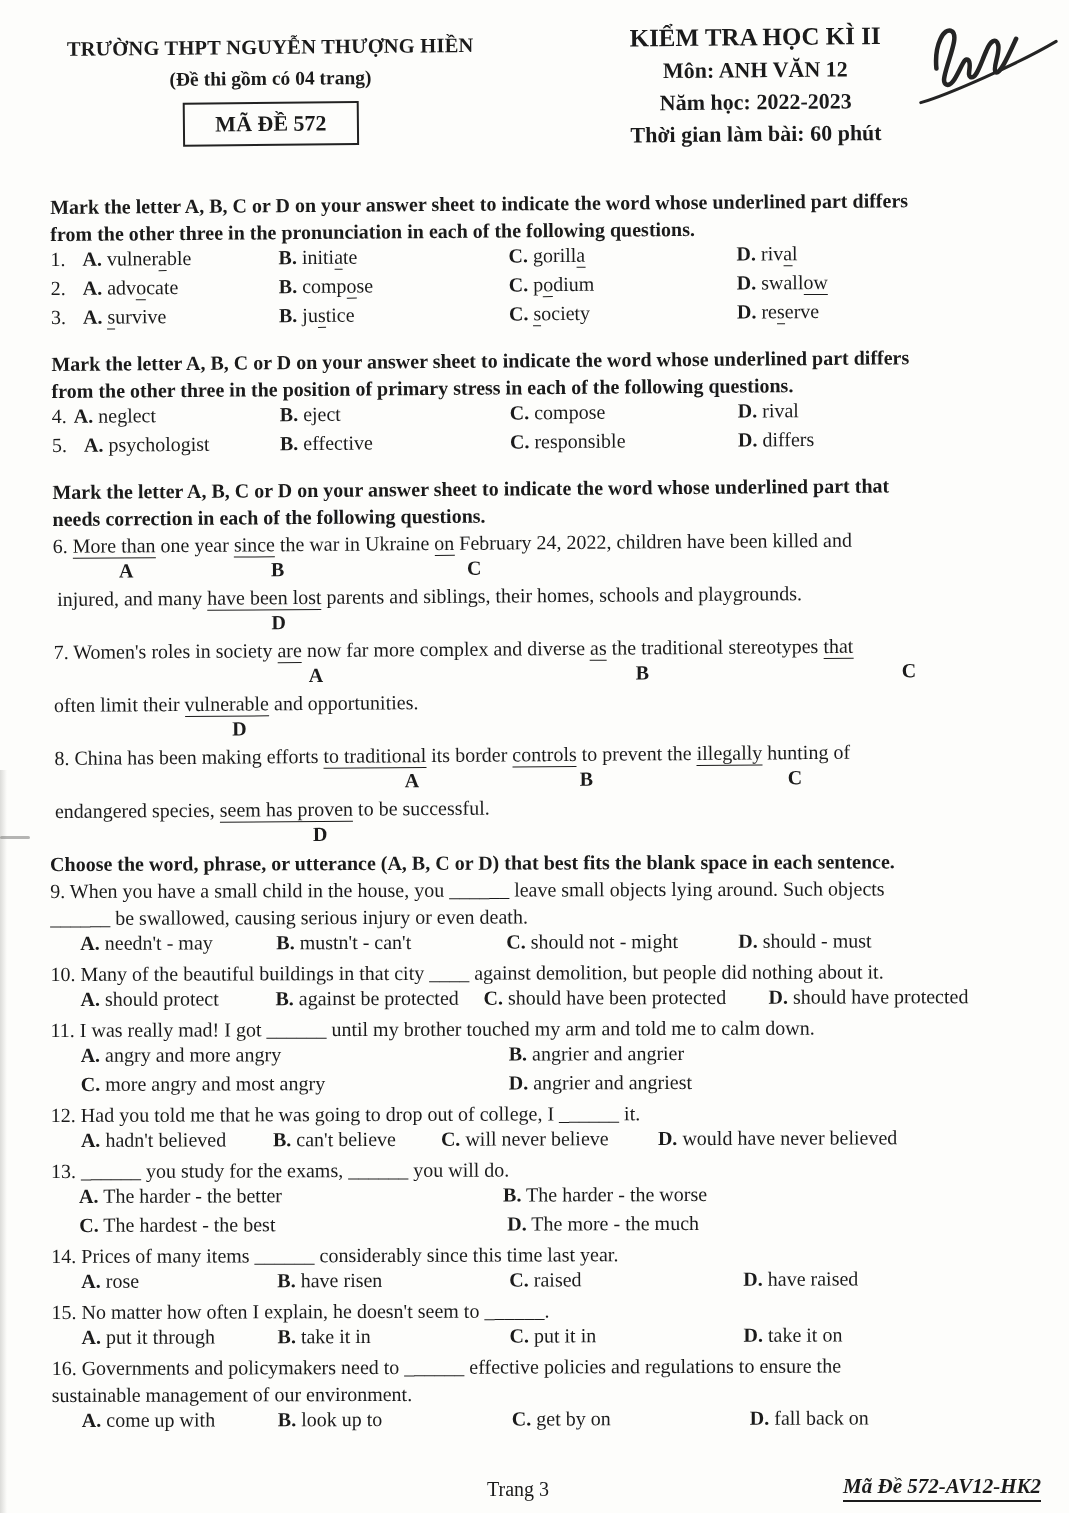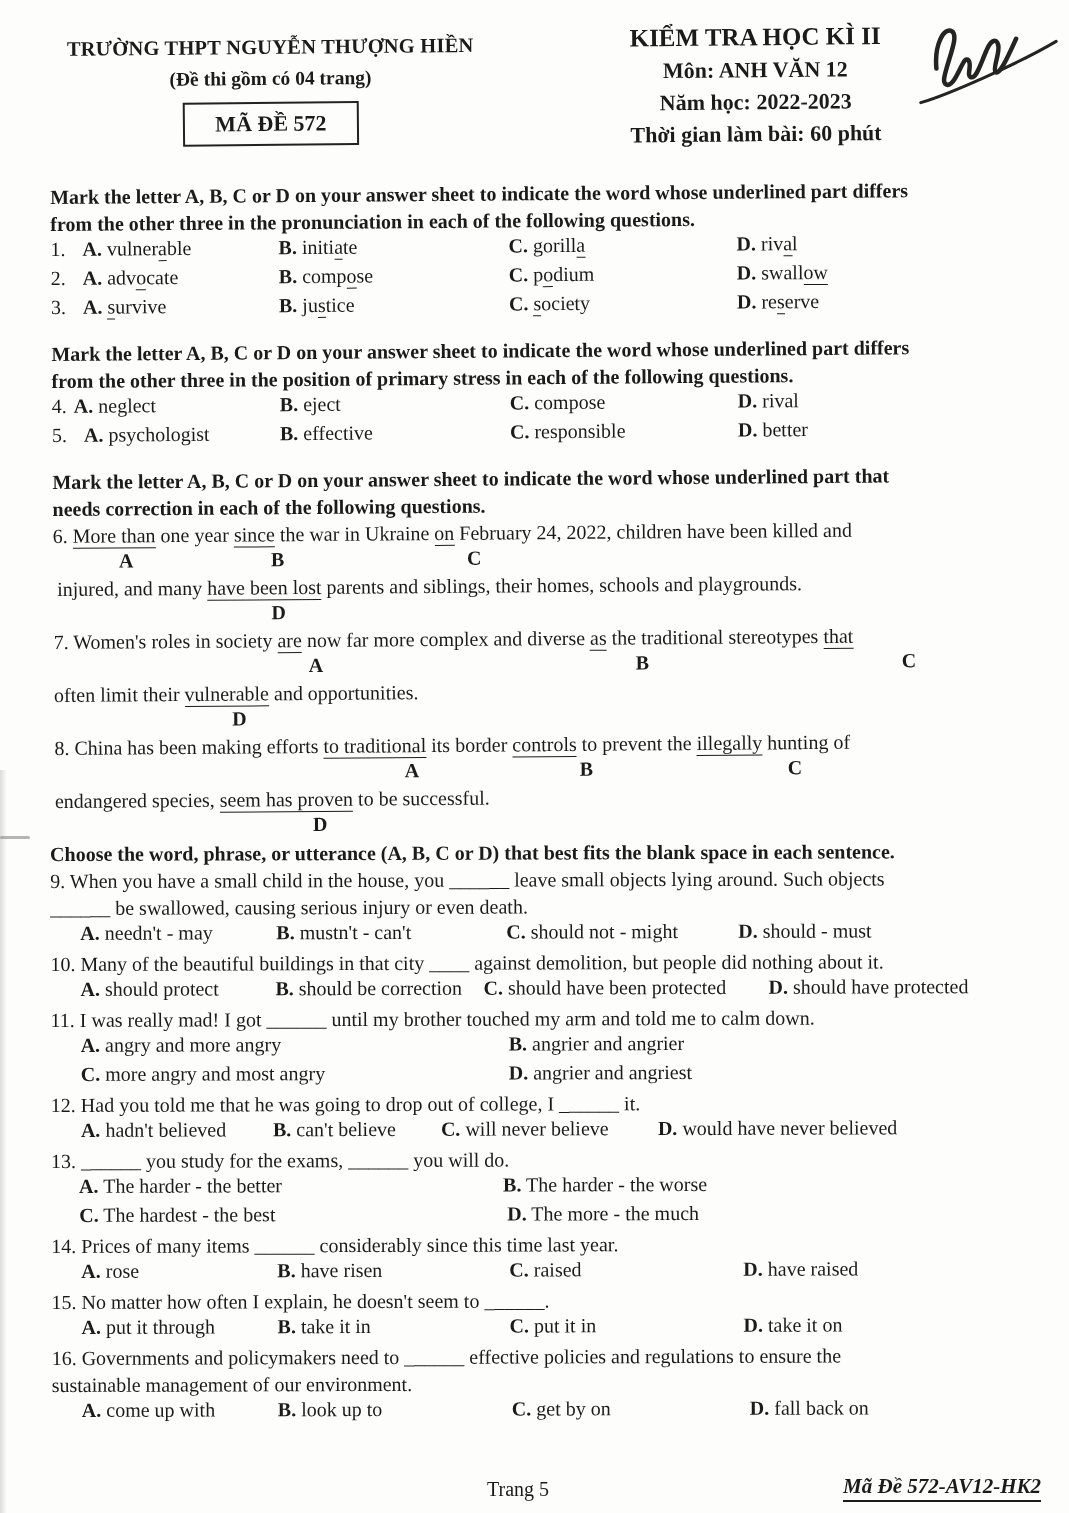--- a/index.html
+++ b/index.html
@@ -21,7 +21,7 @@
   .hdr-right .sub{font-weight:bold; font-size:22px; margin-top:6px;}
   .signature{position:absolute; left:848px; top:-15px;}
   
-  .main{margin-top:30px; font-size:20px;}
+  .main{margin-top:40px; font-size:20px;}
   .sec-a{transform:rotate(-0.45deg); transform-origin:left top;}
   .sec-b{transform:rotate(-0.18deg); transform-origin:left top;}
   .instr{font-weight:bold; line-height:27px;} .gap16{height:16px;}

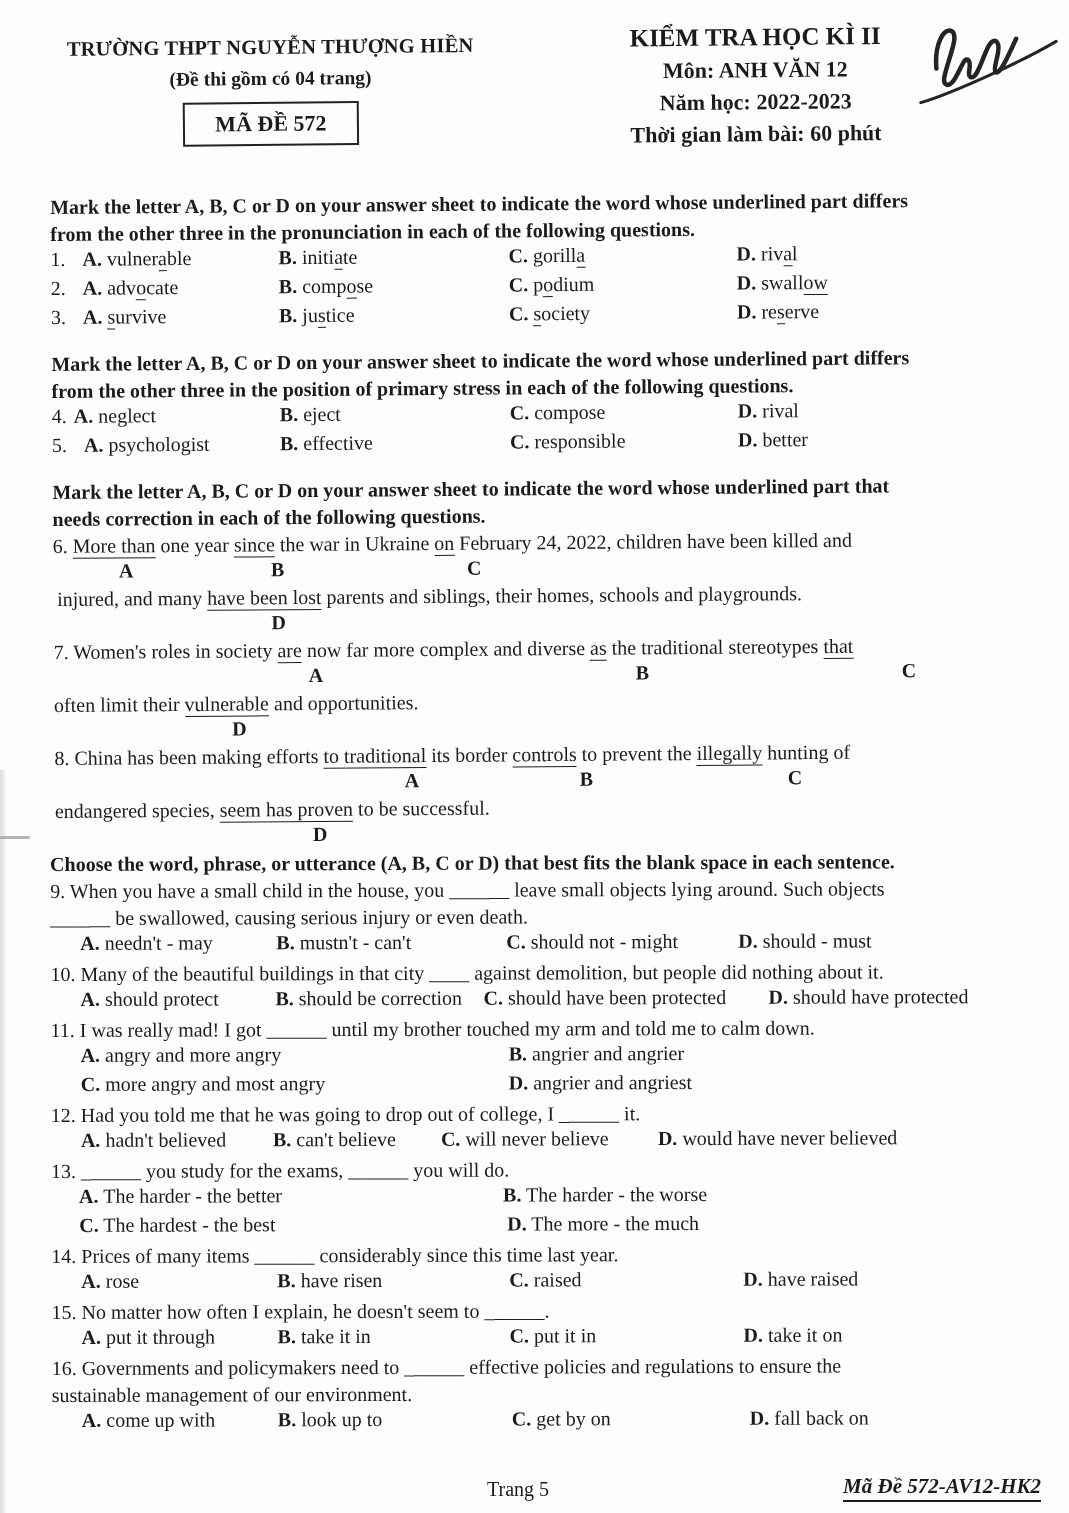--- a/index.html
+++ b/index.html
@@ -111,7 +111,7 @@
             <span class="opt" style="left:32px"><b class="lab">A.</b> <span>psychologist</span></span>
             <span class="opt" style="left:228px"><b class="lab">B.</b> <span>effective</span></span>
             <span class="opt" style="left:458px"><b class="lab">C.</b> <span>responsible</span></span>
-            <span class="opt" style="left:686px"><b class="lab">D.</b> <span>better</span></span>
+            <span class="opt" style="left:686px"><b class="lab">D.</b> <span>differs</span></span>
           </div>
         </div>
         <div class="gap16"></div>

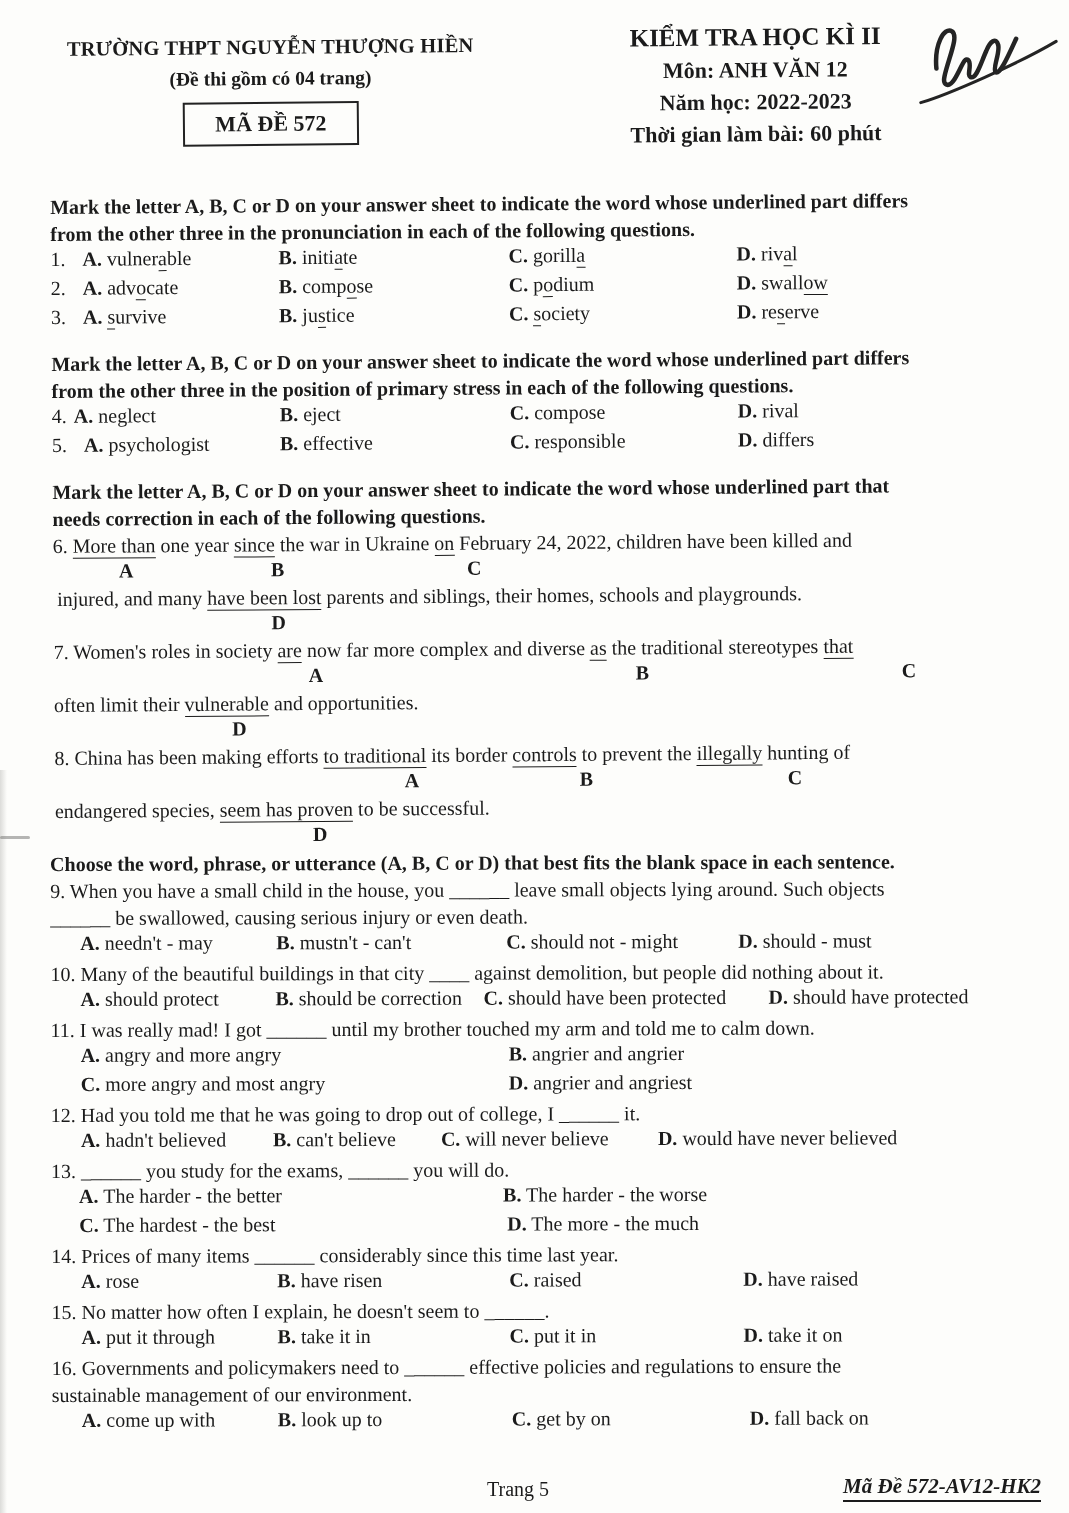--- a/index.html
+++ b/index.html
@@ -179,7 +179,7 @@
           <div class="qline">10. Many of the beautiful buildings in that city ____ against demolition, but people did nothing about it.</div>
           <div class="orow">
             <span class="opt" style="left:30px"><b class="lab">A.</b> <span>should protect</span></span>
-            <span class="opt" style="left:225px"><b class="lab">B.</b> <span>should be correction</span></span>
+            <span class="opt" style="left:225px"><b class="lab">B.</b> <span>against be protected</span></span>
             <span class="opt" style="left:433px"><b class="lab">C.</b> <span>should have been protected</span></span>
             <span class="opt" style="left:718px"><b class="lab">D.</b> <span>should have protected</span></span>
           </div>

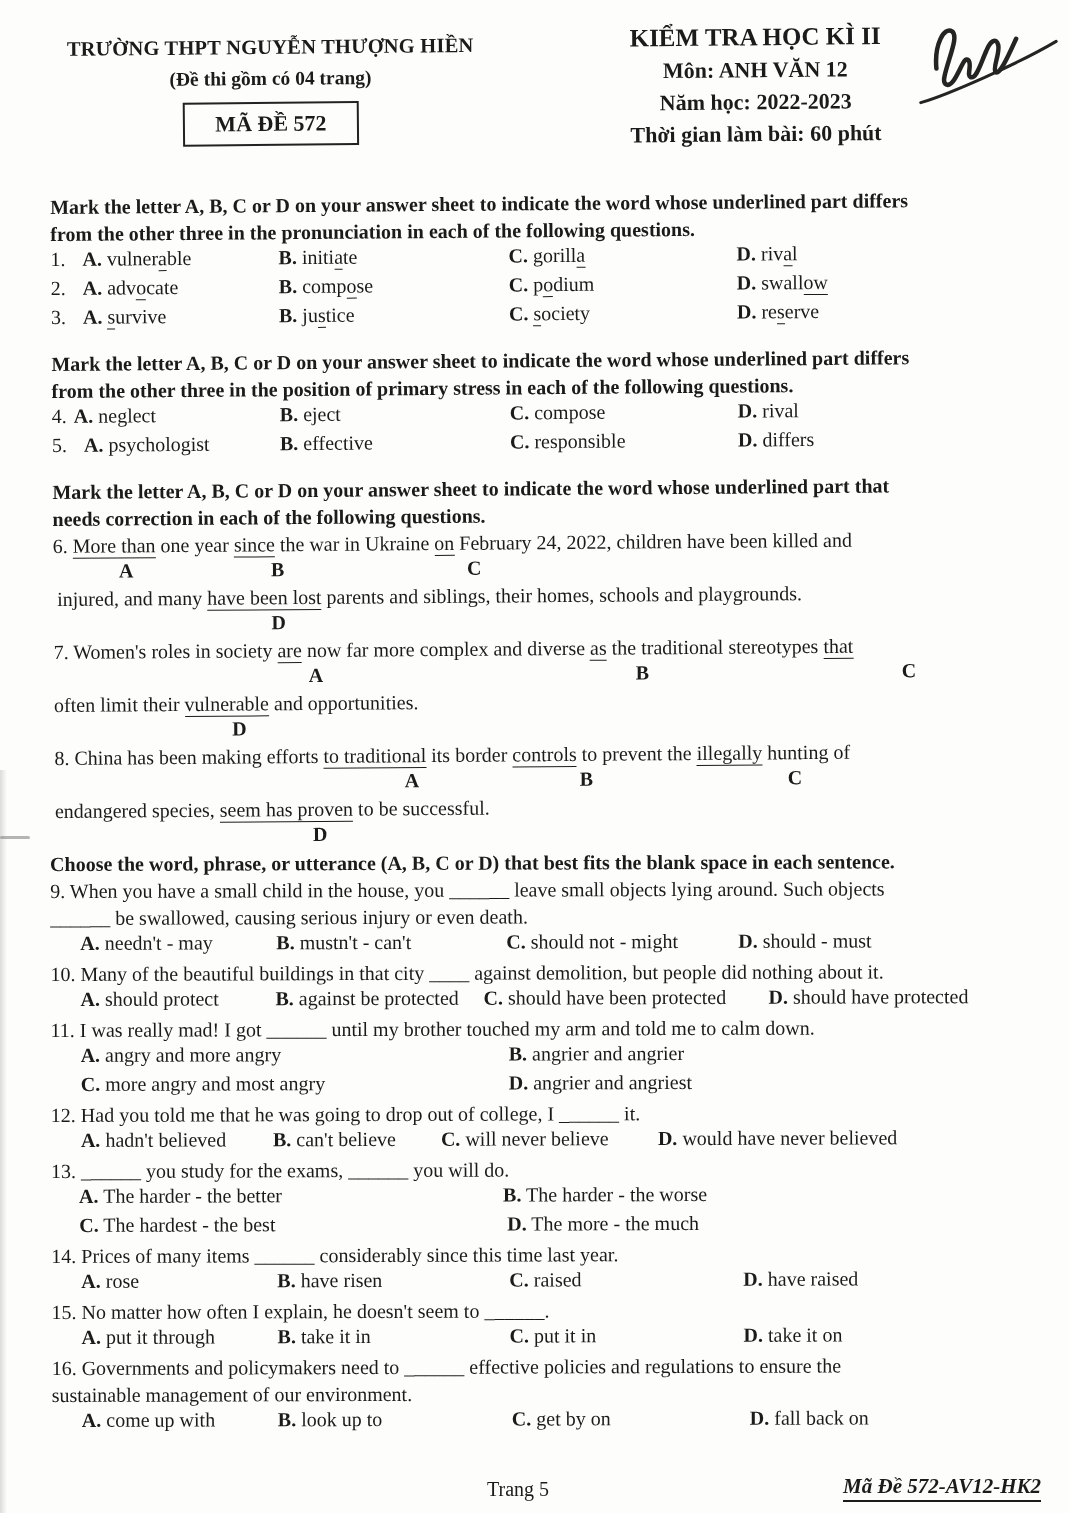--- a/index.html
+++ b/index.html
@@ -254,7 +254,7 @@
     </div>
   </div>
 
-  <span class="pageno">Trang 5</span>
+  <span class="pageno">Trang 3</span>
   <span class="doccode">Mã Đề 572-AV12-HK2</span>
 
   <div class="artifact-line"></div>

